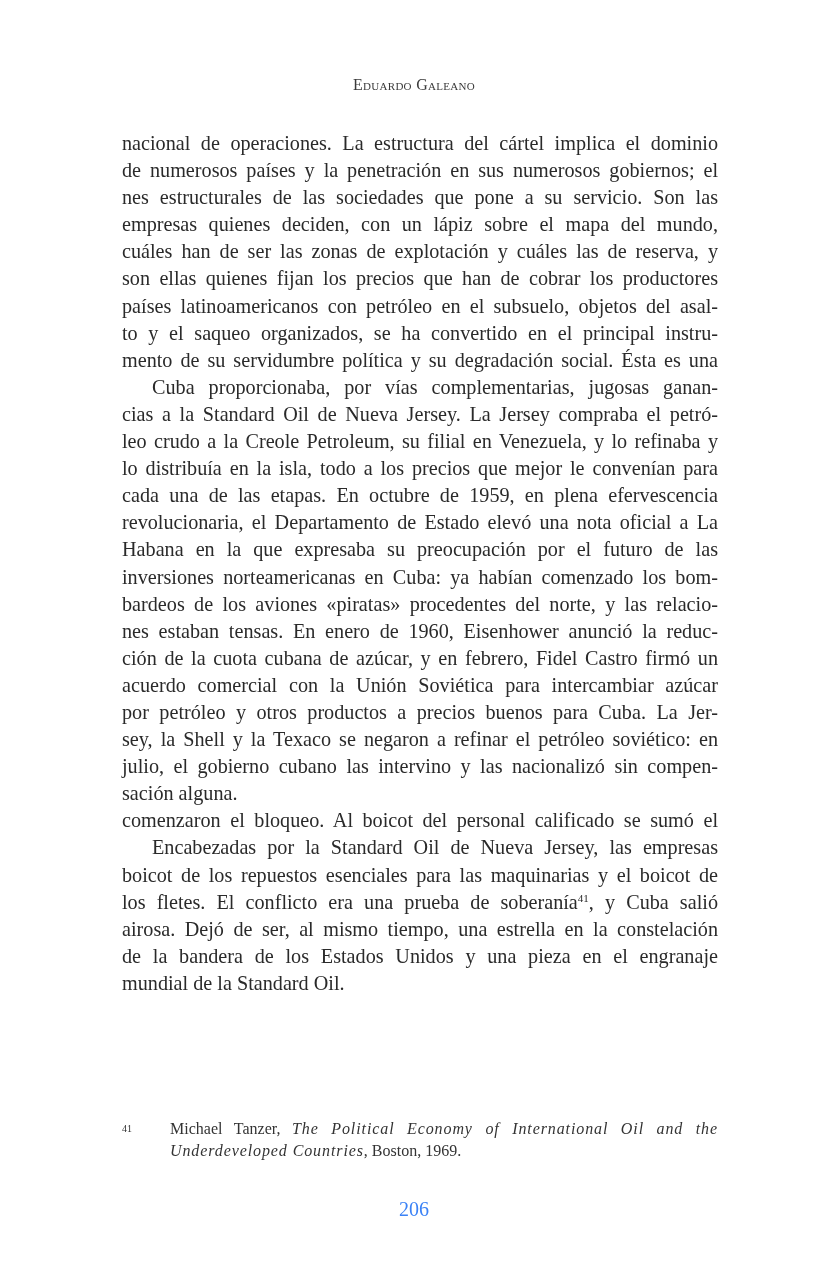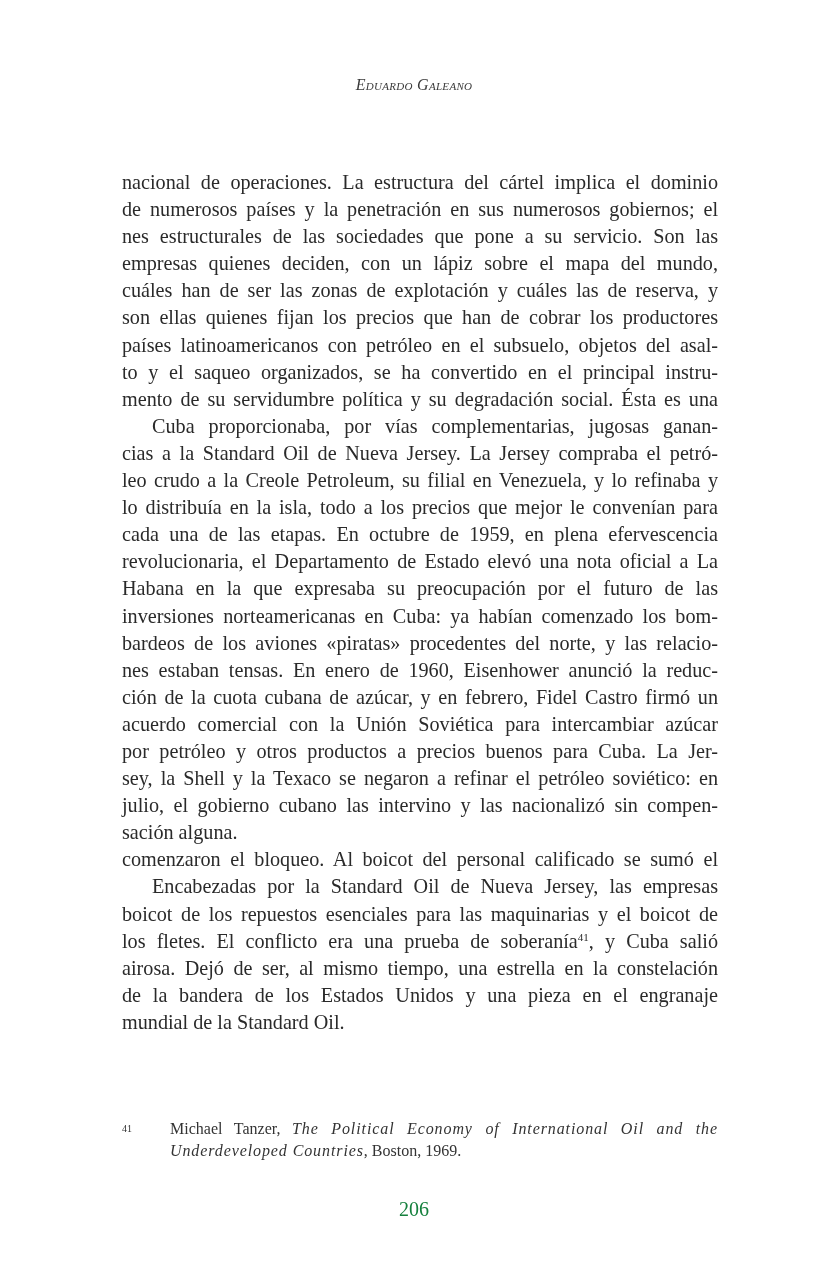--- a/index.html
+++ b/index.html
@@ -12,7 +12,7 @@
   .running-head {
     position: absolute; top: 76px; left: 0; width: 828px;
     text-align: center; font-size: 16px; letter-spacing: 0.3px;
-    color: #3a3a3a; font-variant: small-caps; font-style: italic;
+    color: #3a3a3a; font-variant: small-caps;
   }
   .body-text {
     position: absolute; top: 130px; left: 122px; width: 596px; margin-top: 39px;

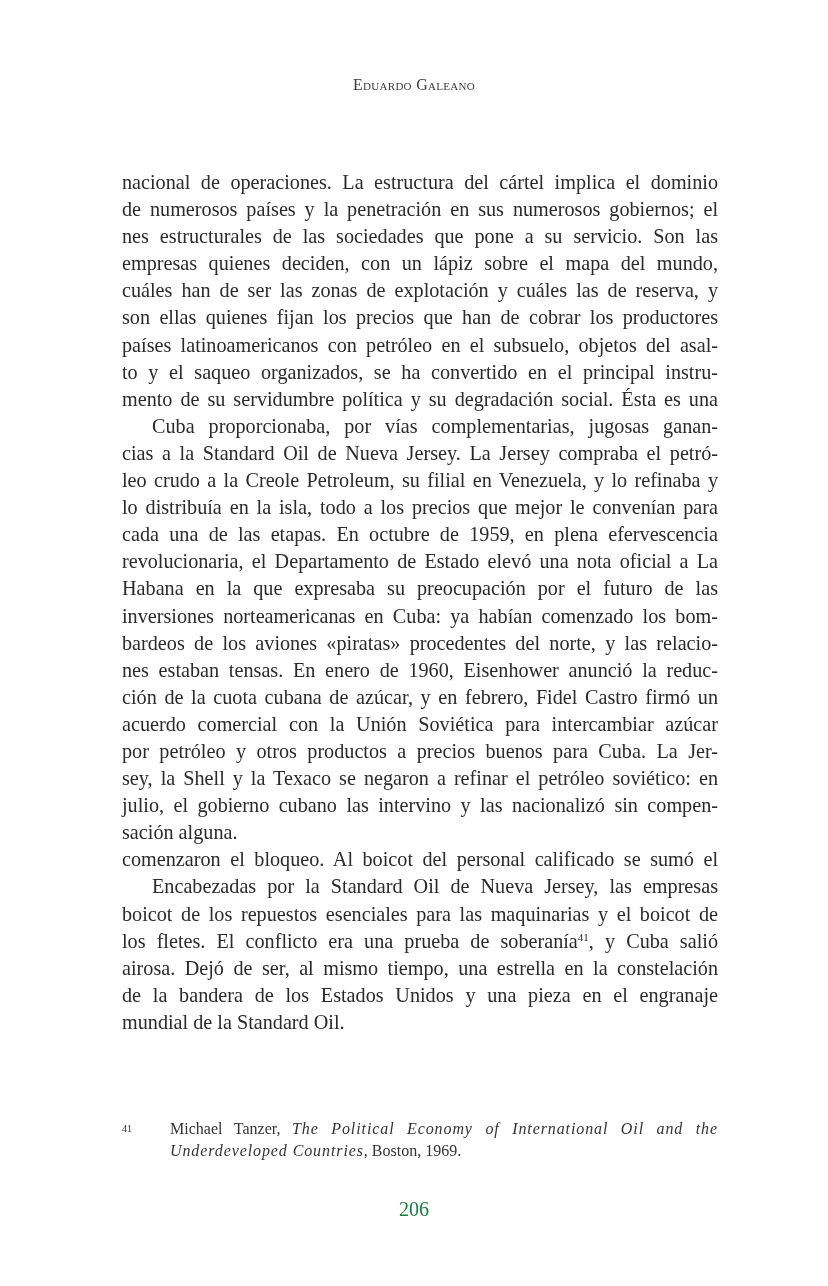--- a/index.html
+++ b/index.html
@@ -15,7 +15,7 @@
     color: #3a3a3a; font-variant: small-caps;
   }
   .body-text {
-    position: absolute; top: 130px; left: 122px; width: 596px; margin-top: 39px;
+    position: absolute; top: 130px; left: 122px; width: 596px;
   }
   .line {
     height: 27.1px; line-height: 27.1px; font-size: 20.2px;

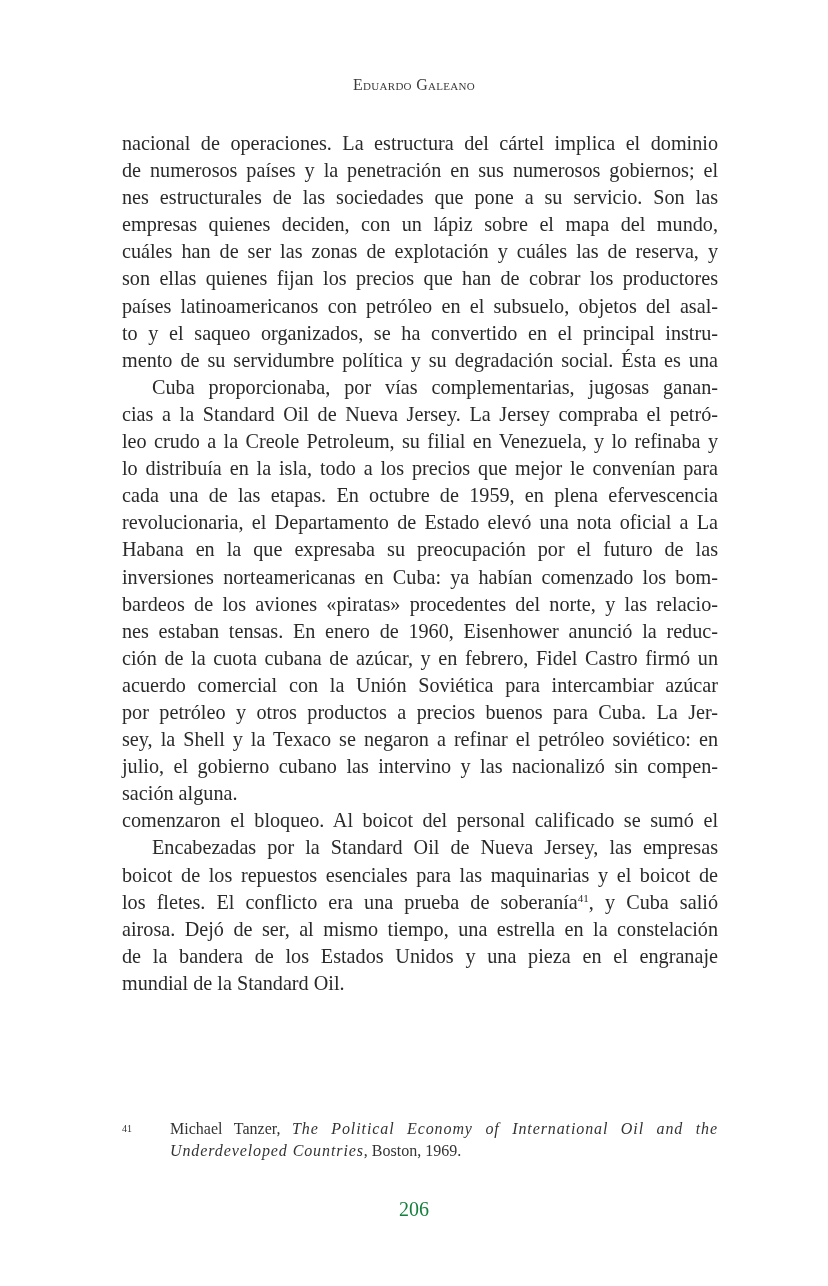--- a/index.html
+++ b/index.html
@@ -33,7 +33,7 @@
   .fn-body i { letter-spacing: 0.9px; }
   .page-number {
     position: absolute; top: 1198px; left: 0; width: 828px;
-    text-align: center; font-size: 20px; color: #15803d;
+    text-align: center; font-size: 20px; color: #3b82f6;
   }
 </style>
 </head>

